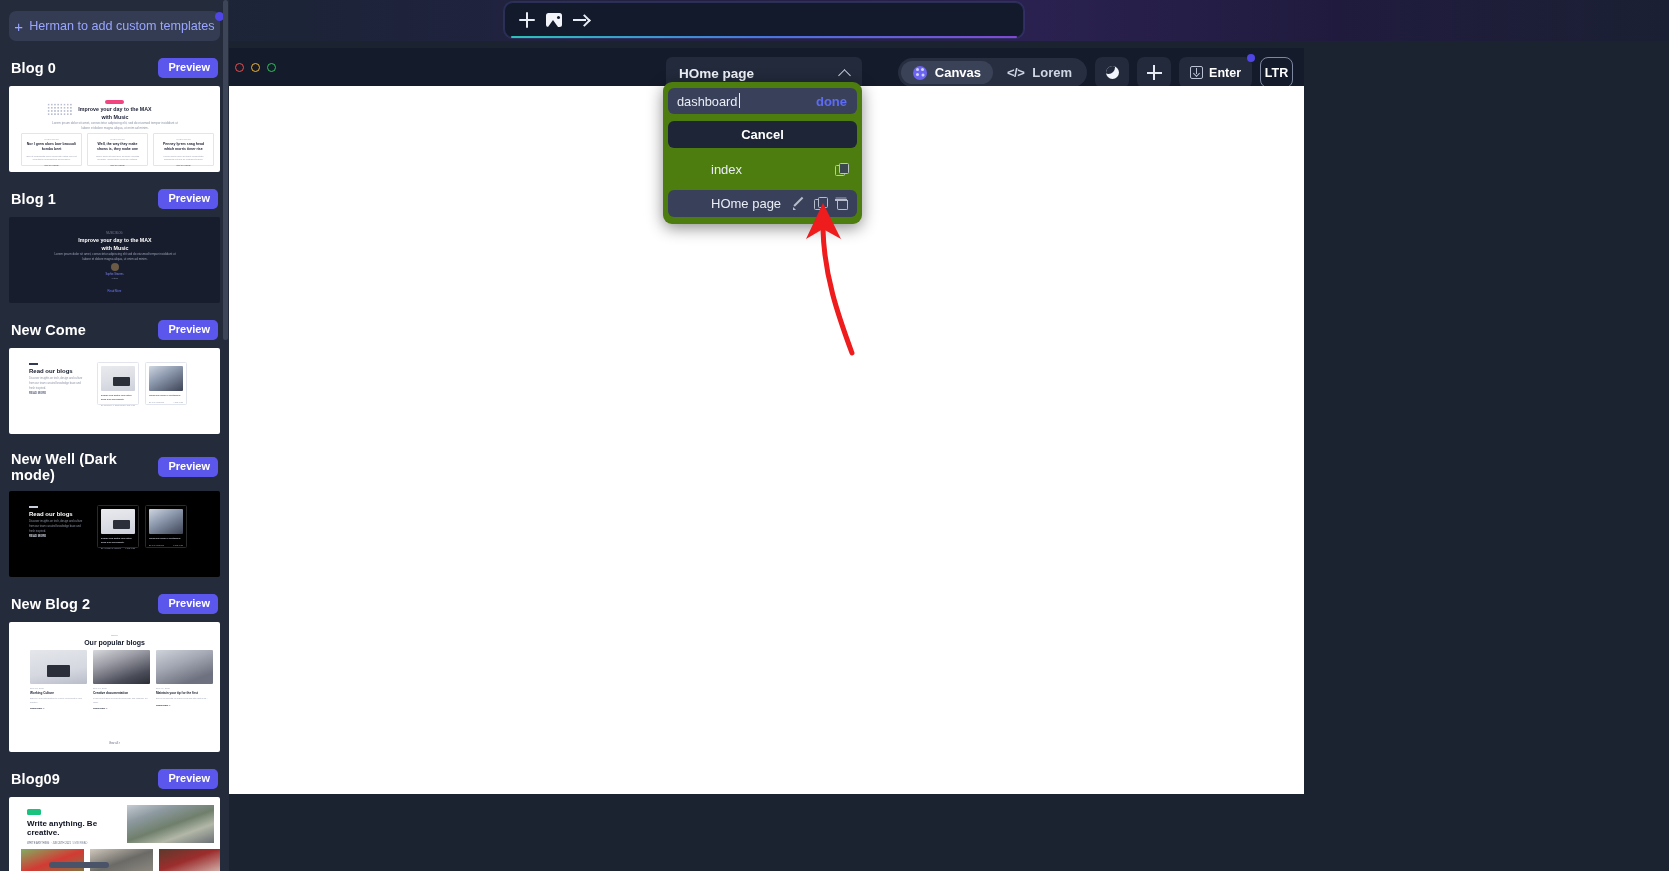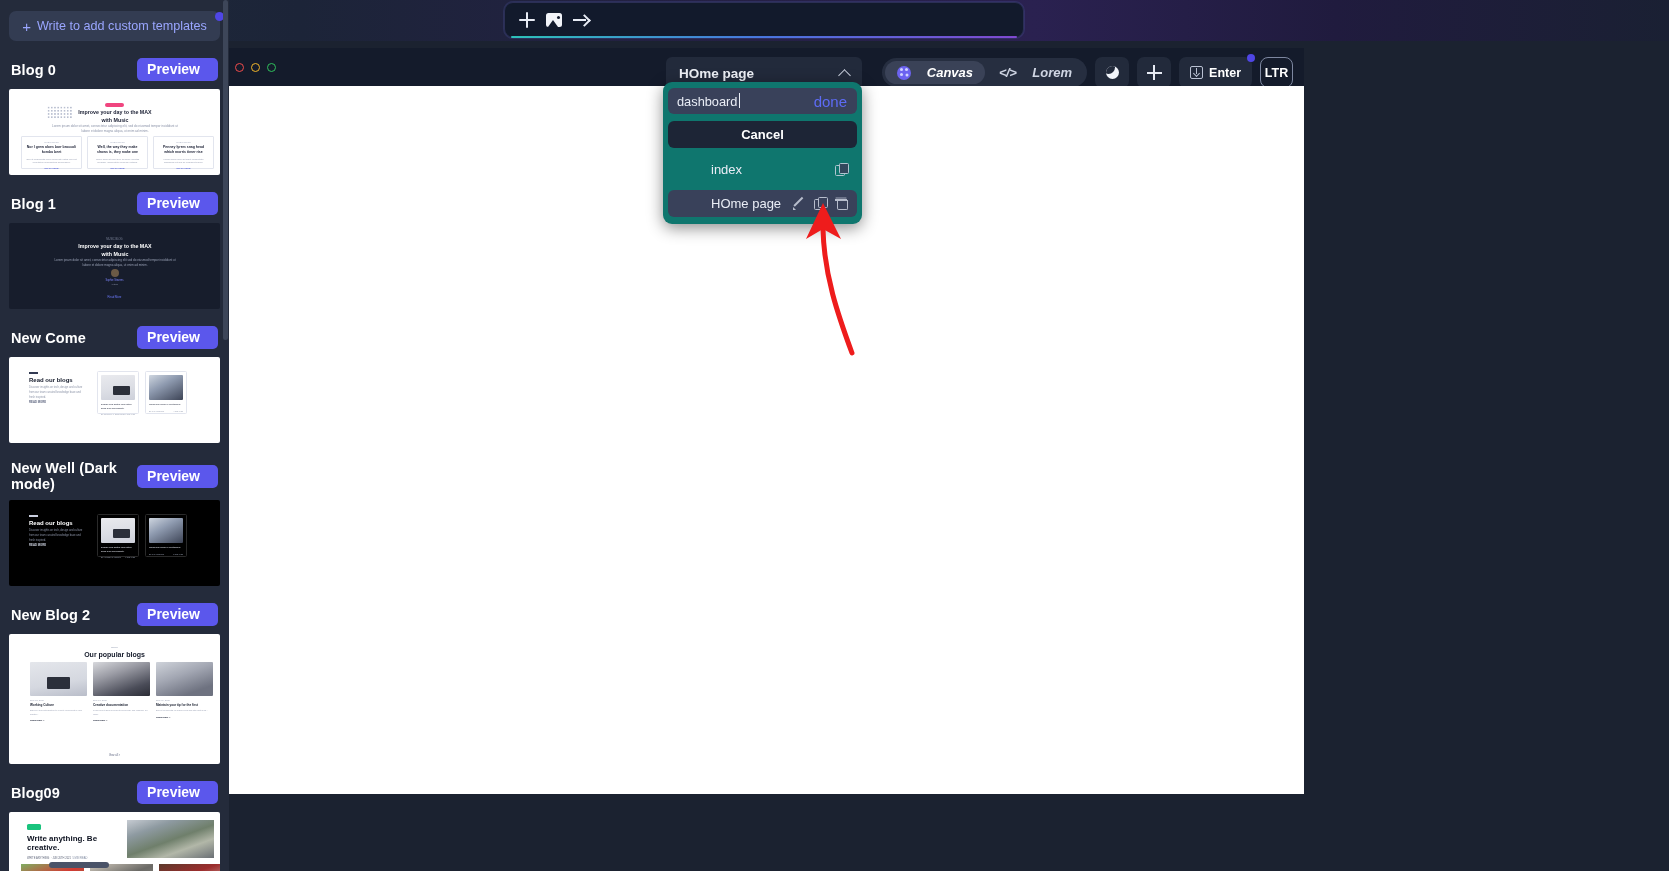--- a/index.html
+++ b/index.html
@@ -433,7 +433,7 @@
   <div class="sidebar">
     <div class="add-template">
       <span class="plusmark">+</span>
-      <span>Write to add custom templates</span>
+      <span>Herman to add custom templates</span>
       <span class="badge-dot"></span>
     </div>
 

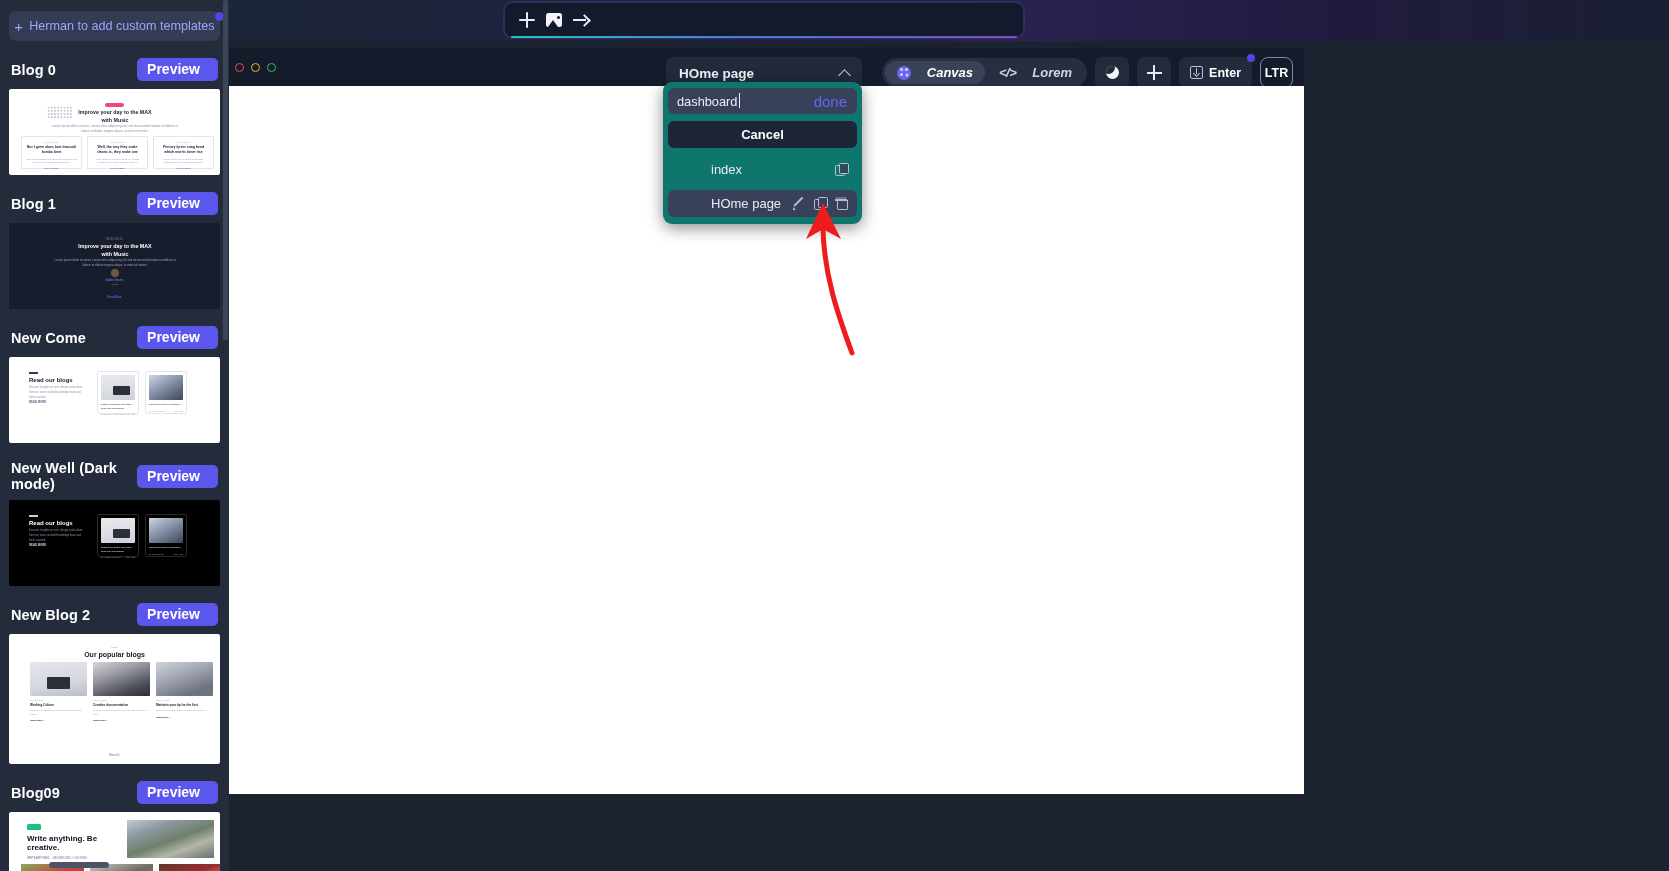--- a/index.html
+++ b/index.html
@@ -93,8 +93,8 @@
   }
   .tpl-name { color:#fff; font-size:14.5px; font-weight:bold; letter-spacing:.1px; }
   .preview-btn {
-    background:#5b57ec; color:#fff; font-size:14px; font-weight:bold;
-    border-radius:5px; padding: 4px 18px 5px 10px; line-height:1;
+    background:#5b57ec; color:#fff; font-size:11px; font-weight:bold;
+    border-radius:5px; padding: 4px 8px 5px 10px; line-height:1;
   }
   .thumb {
     width: 211px; height: 86px; border-radius: 2px; overflow:hidden; position:relative;

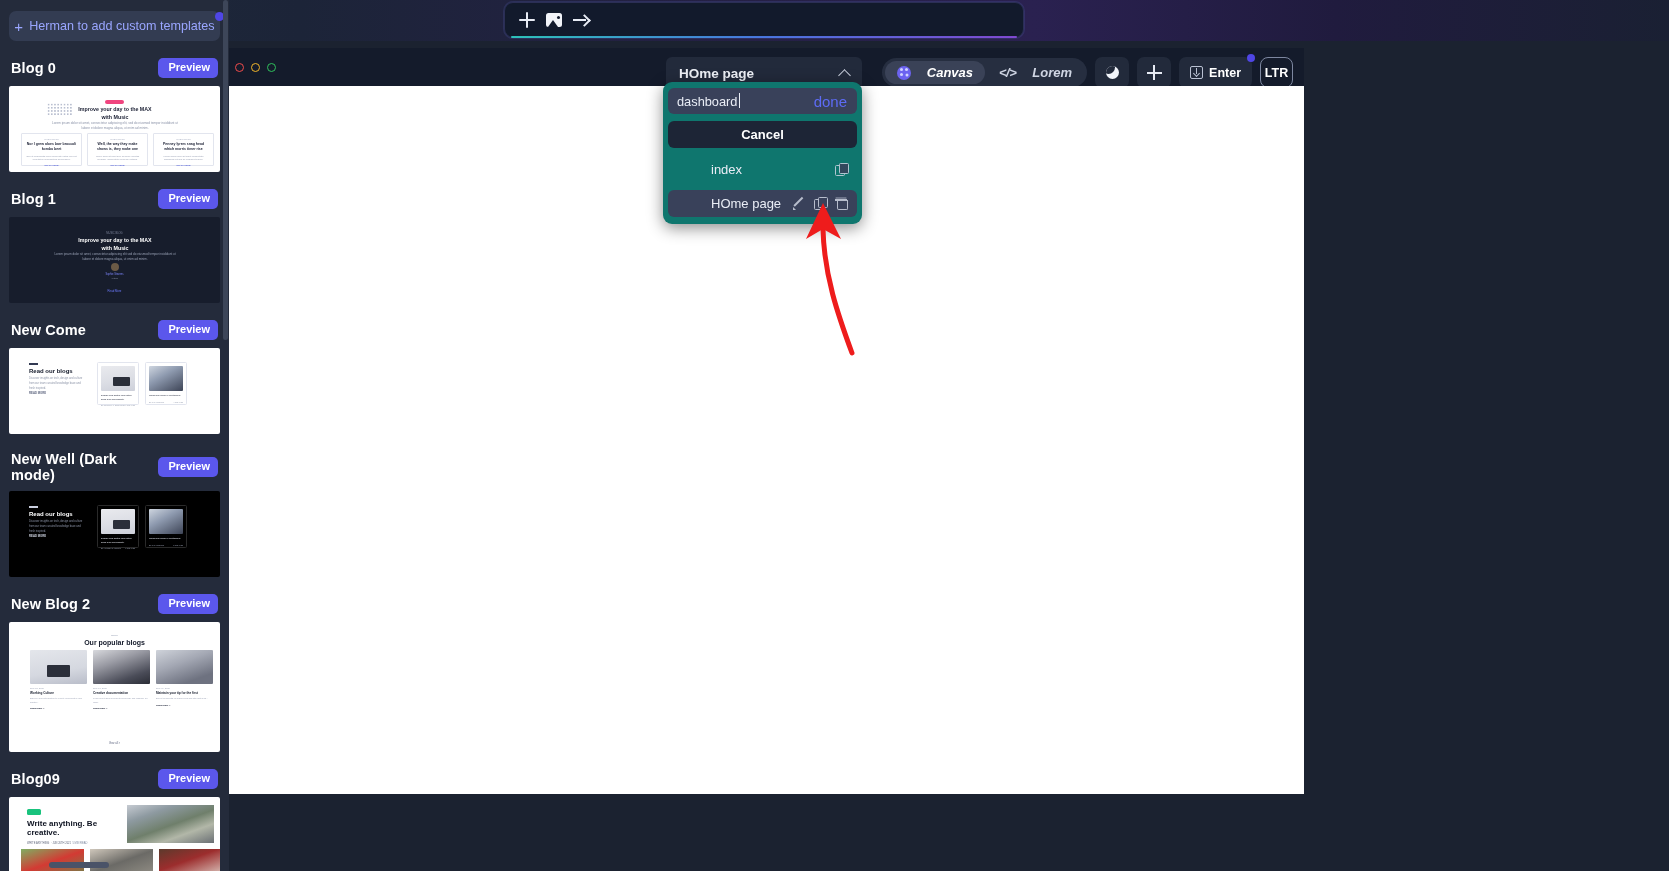--- a/index.html
+++ b/index.html
@@ -224,8 +224,8 @@
     display:flex; align-items:center; background:#262e40; border-radius:17px; padding:3px; gap:2px;
   }
   .seg-item {
-    display:flex; align-items:center; gap:16px; padding: 4px 12px; border-radius:14px;
-    color:#cfd5e3; font-size:13px; font-weight:bold;font-style:italic;
+    display:flex; align-items:center; gap:8px; padding: 4px 12px; border-radius:14px;
+    color:#cfd5e3; font-size:13px; font-weight:bold;
   }
   .seg-item.active { background:#3a4257; color:#fff; }
   .palette {

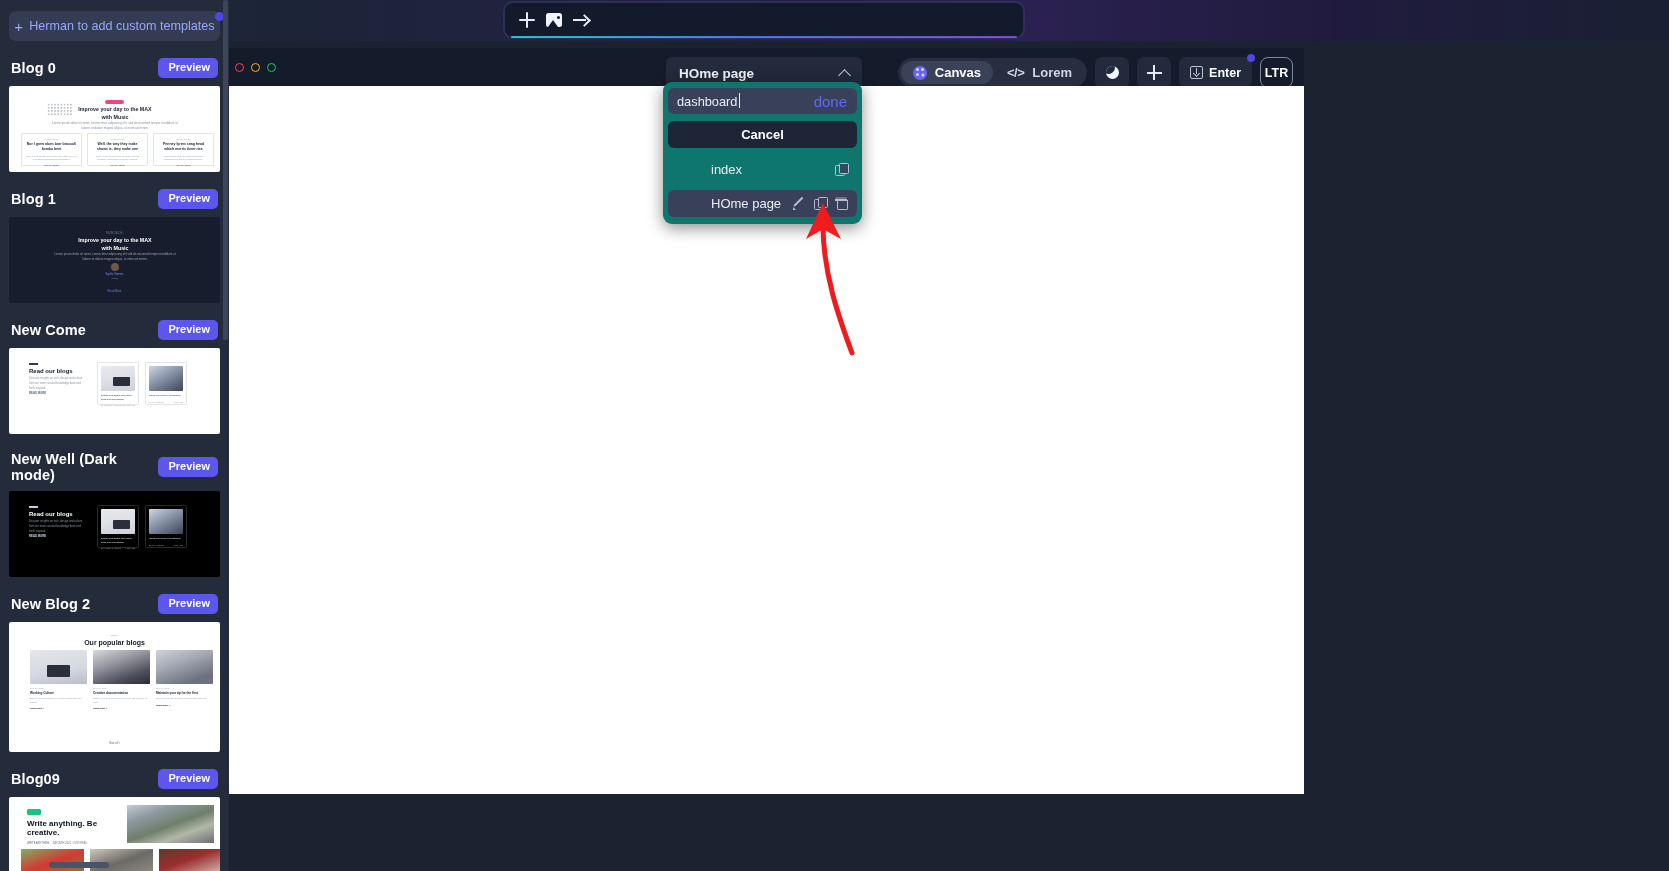--- a/index.html
+++ b/index.html
@@ -280,7 +280,7 @@
   
   .dropdown {
     position:absolute; left:663px; top:82px; width:199px; height:142px;
-    background:#0f766e; border-radius:9px; z-index:40;
+    background:#4d7c0f; border-radius:9px; z-index:40;
     padding: 6px 5px; box-shadow: 0 4px 16px rgba(0,0,0,.45);
   }
   .dd-input-row {

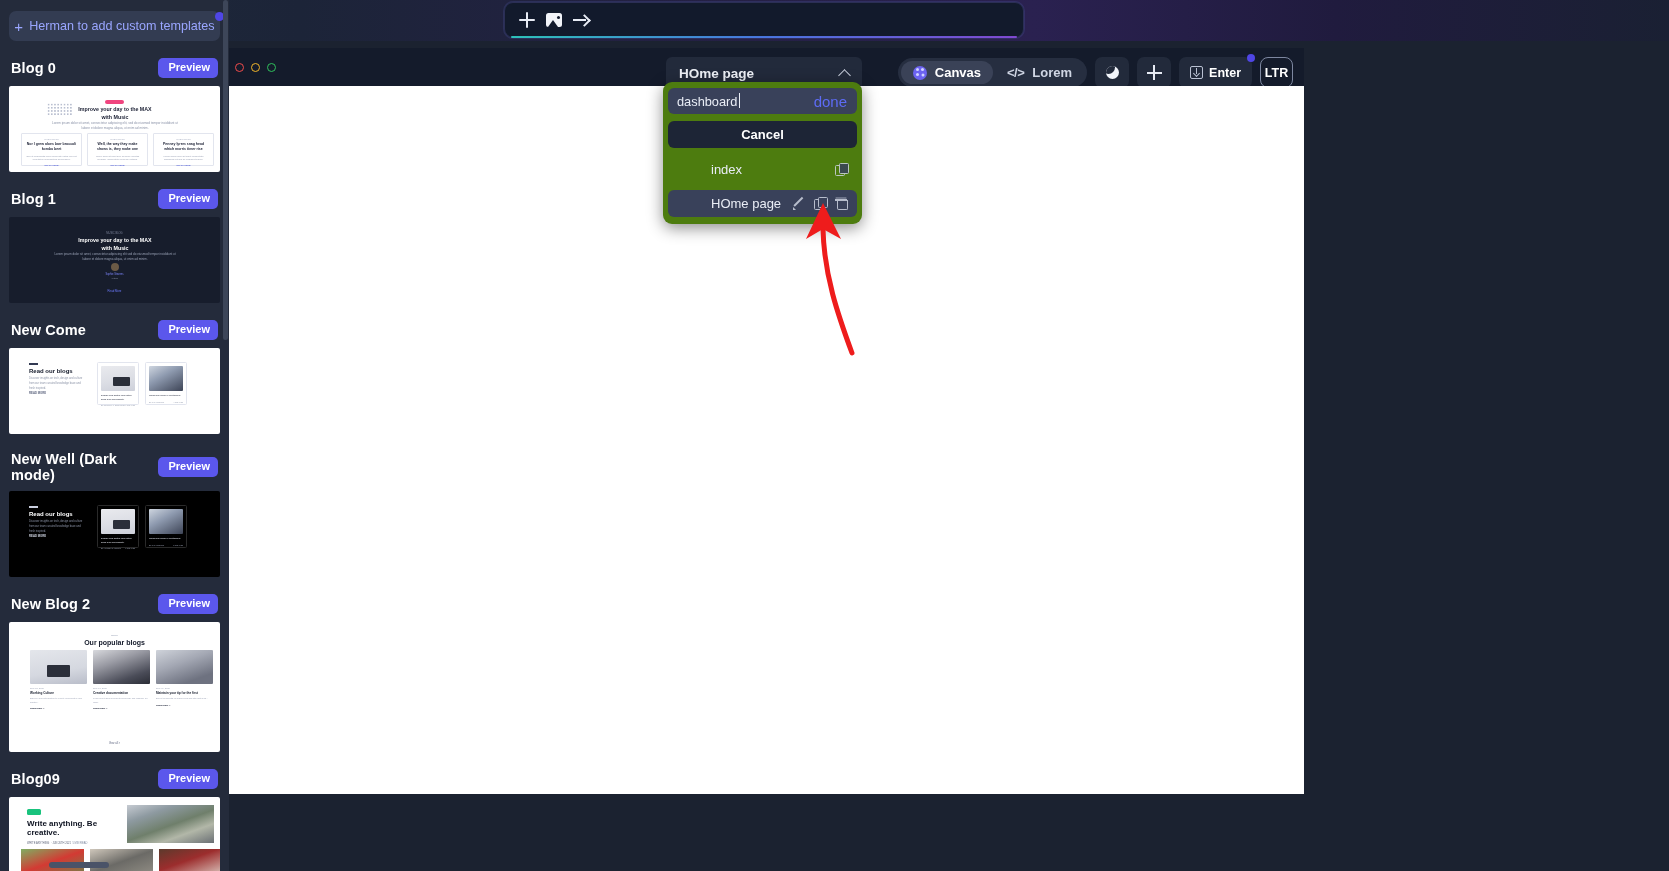--- a/index.html
+++ b/index.html
@@ -292,7 +292,7 @@
   .dd-input-val::after{
     content:""; position:absolute; right:-3px; top:-1px; width:1px; height:15px; background:#e9edf6;
   }
-  .dd-done { color:#5d6bf5; font-size:15px; font-weight:normal; }
+  .dd-done { color:#5d6bf5; font-size:13px; font-weight:bold; }
   .dd-cancel {
     margin-top:7px; height:27px; background:#1d2536; border-radius:6px;
     display:flex; align-items:center; justify-content:center;

